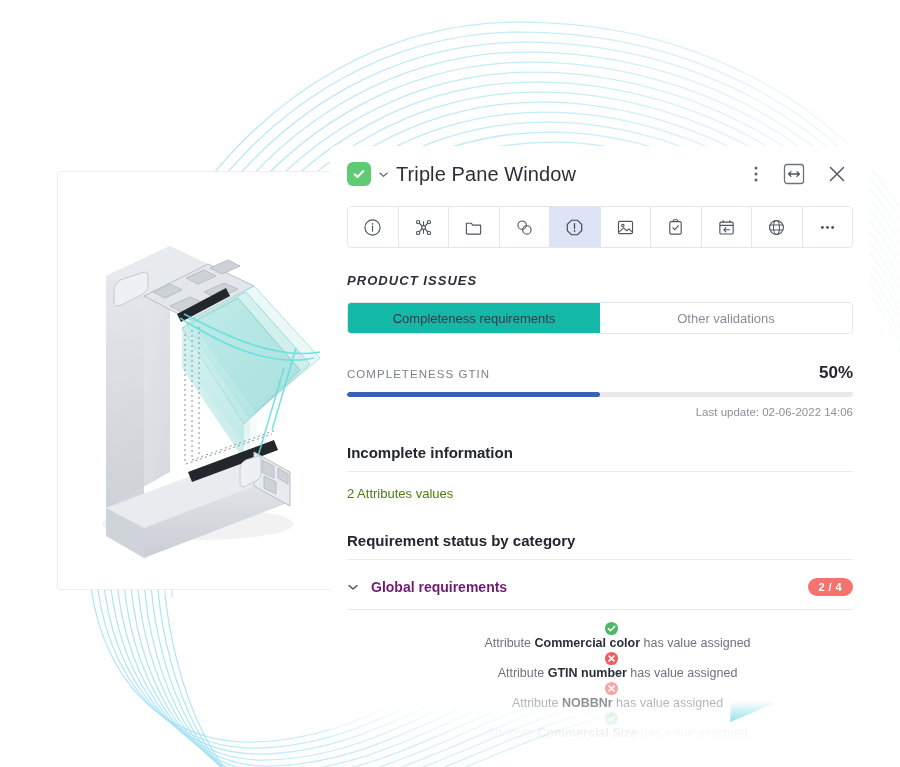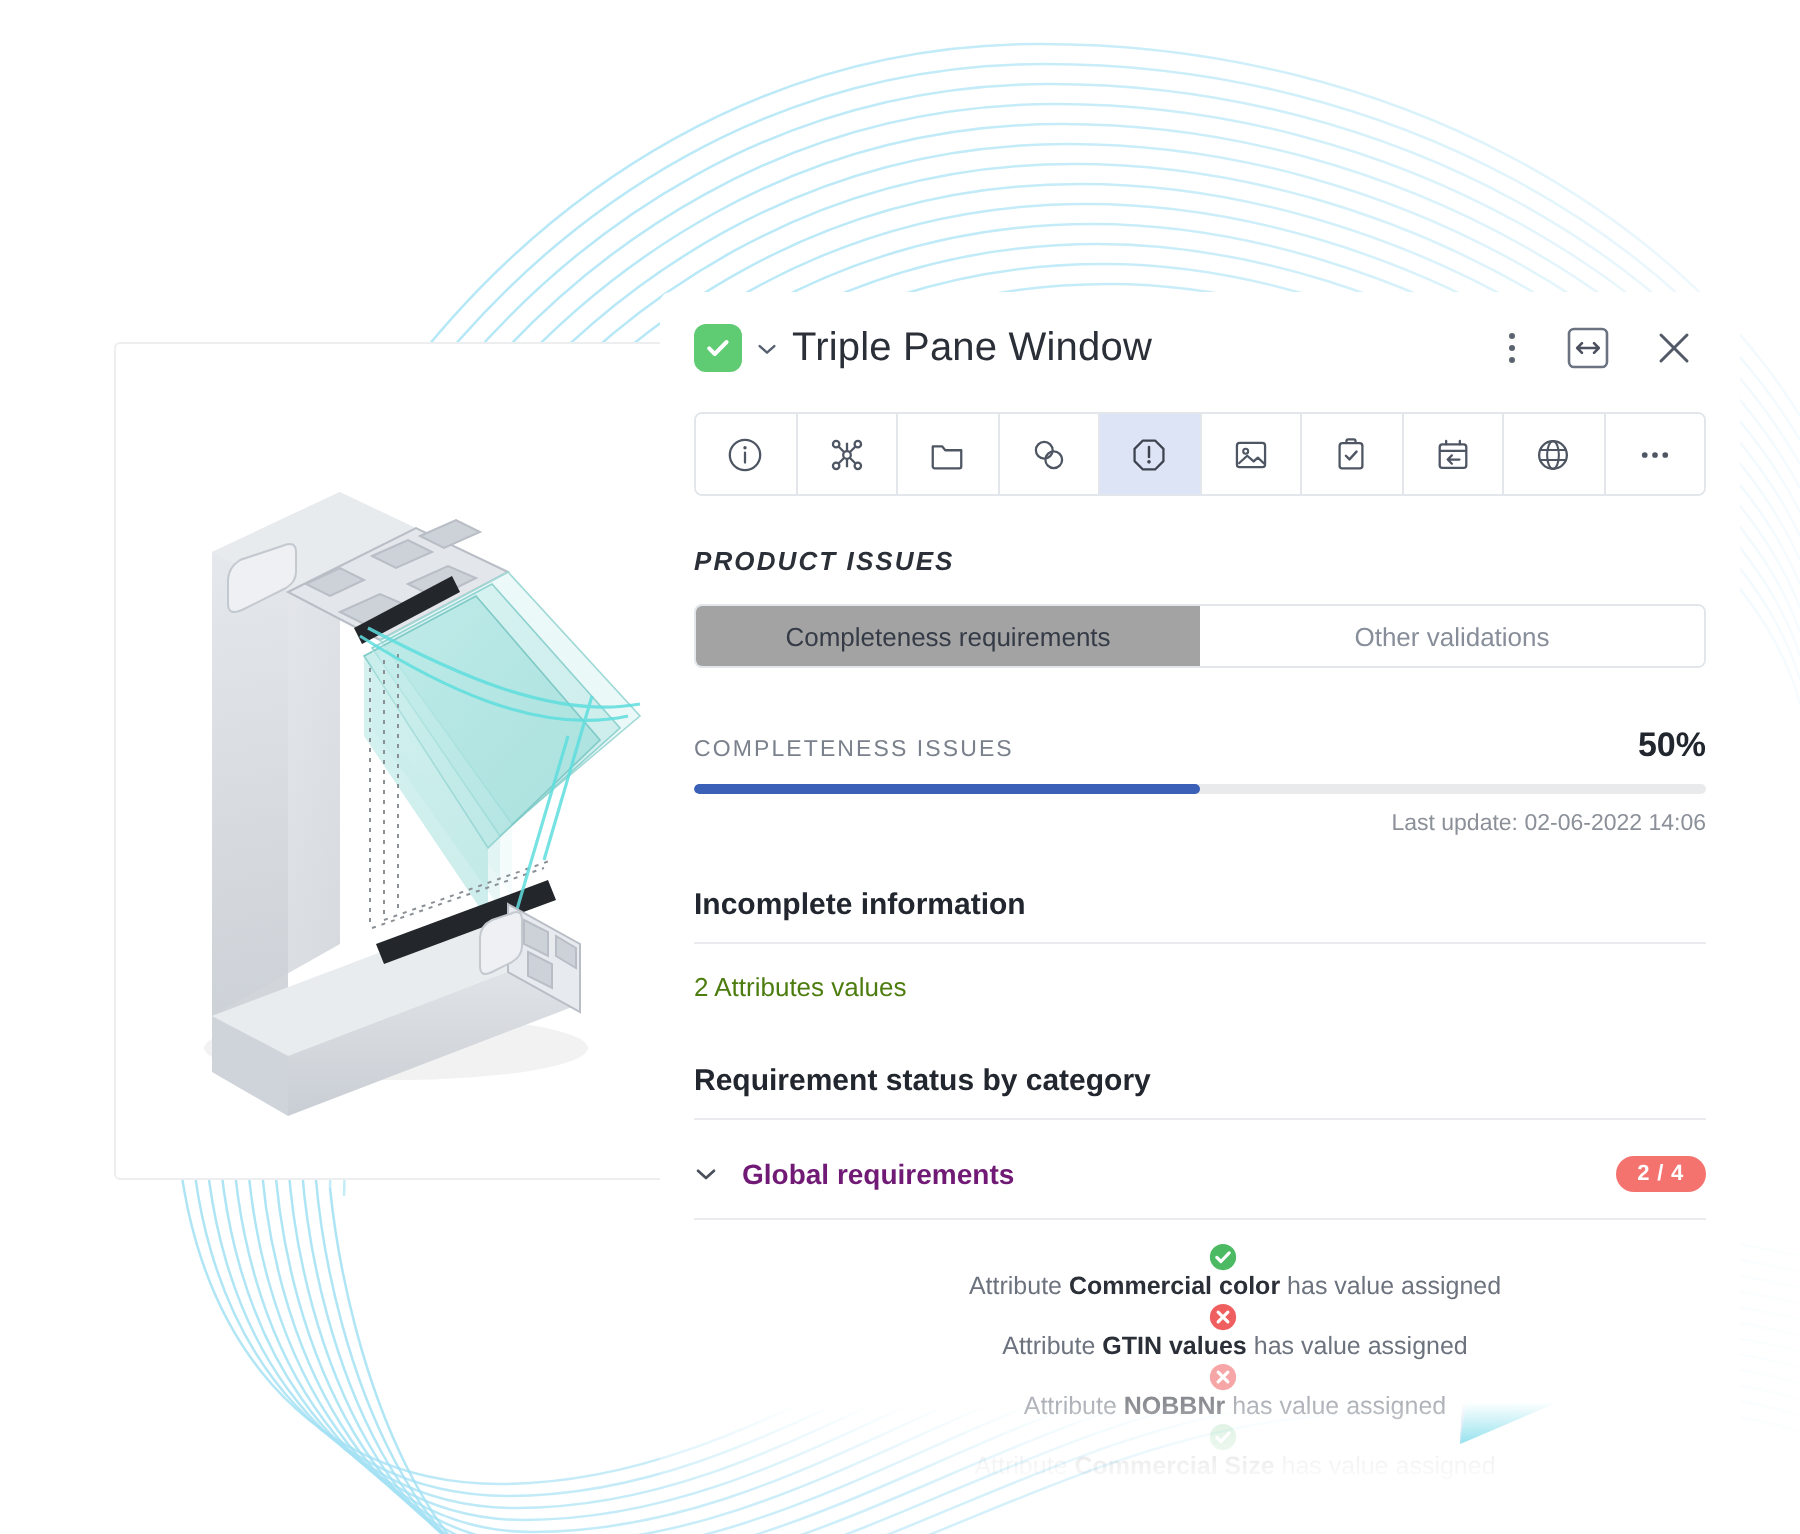--- a/index.html
+++ b/index.html
@@ -100,7 +100,7 @@
     flex: 1 1 0; display: flex; align-items: center; justify-content: center;
     font-size: 13px; color: #878d99; background: #fff;
   }
-  .seg-tab.active { background: #a3a3a3; color: #353b46; }
+  .seg-tab.active { background: #14b8a6; color: #353b46; }
 
   
   .score-row {

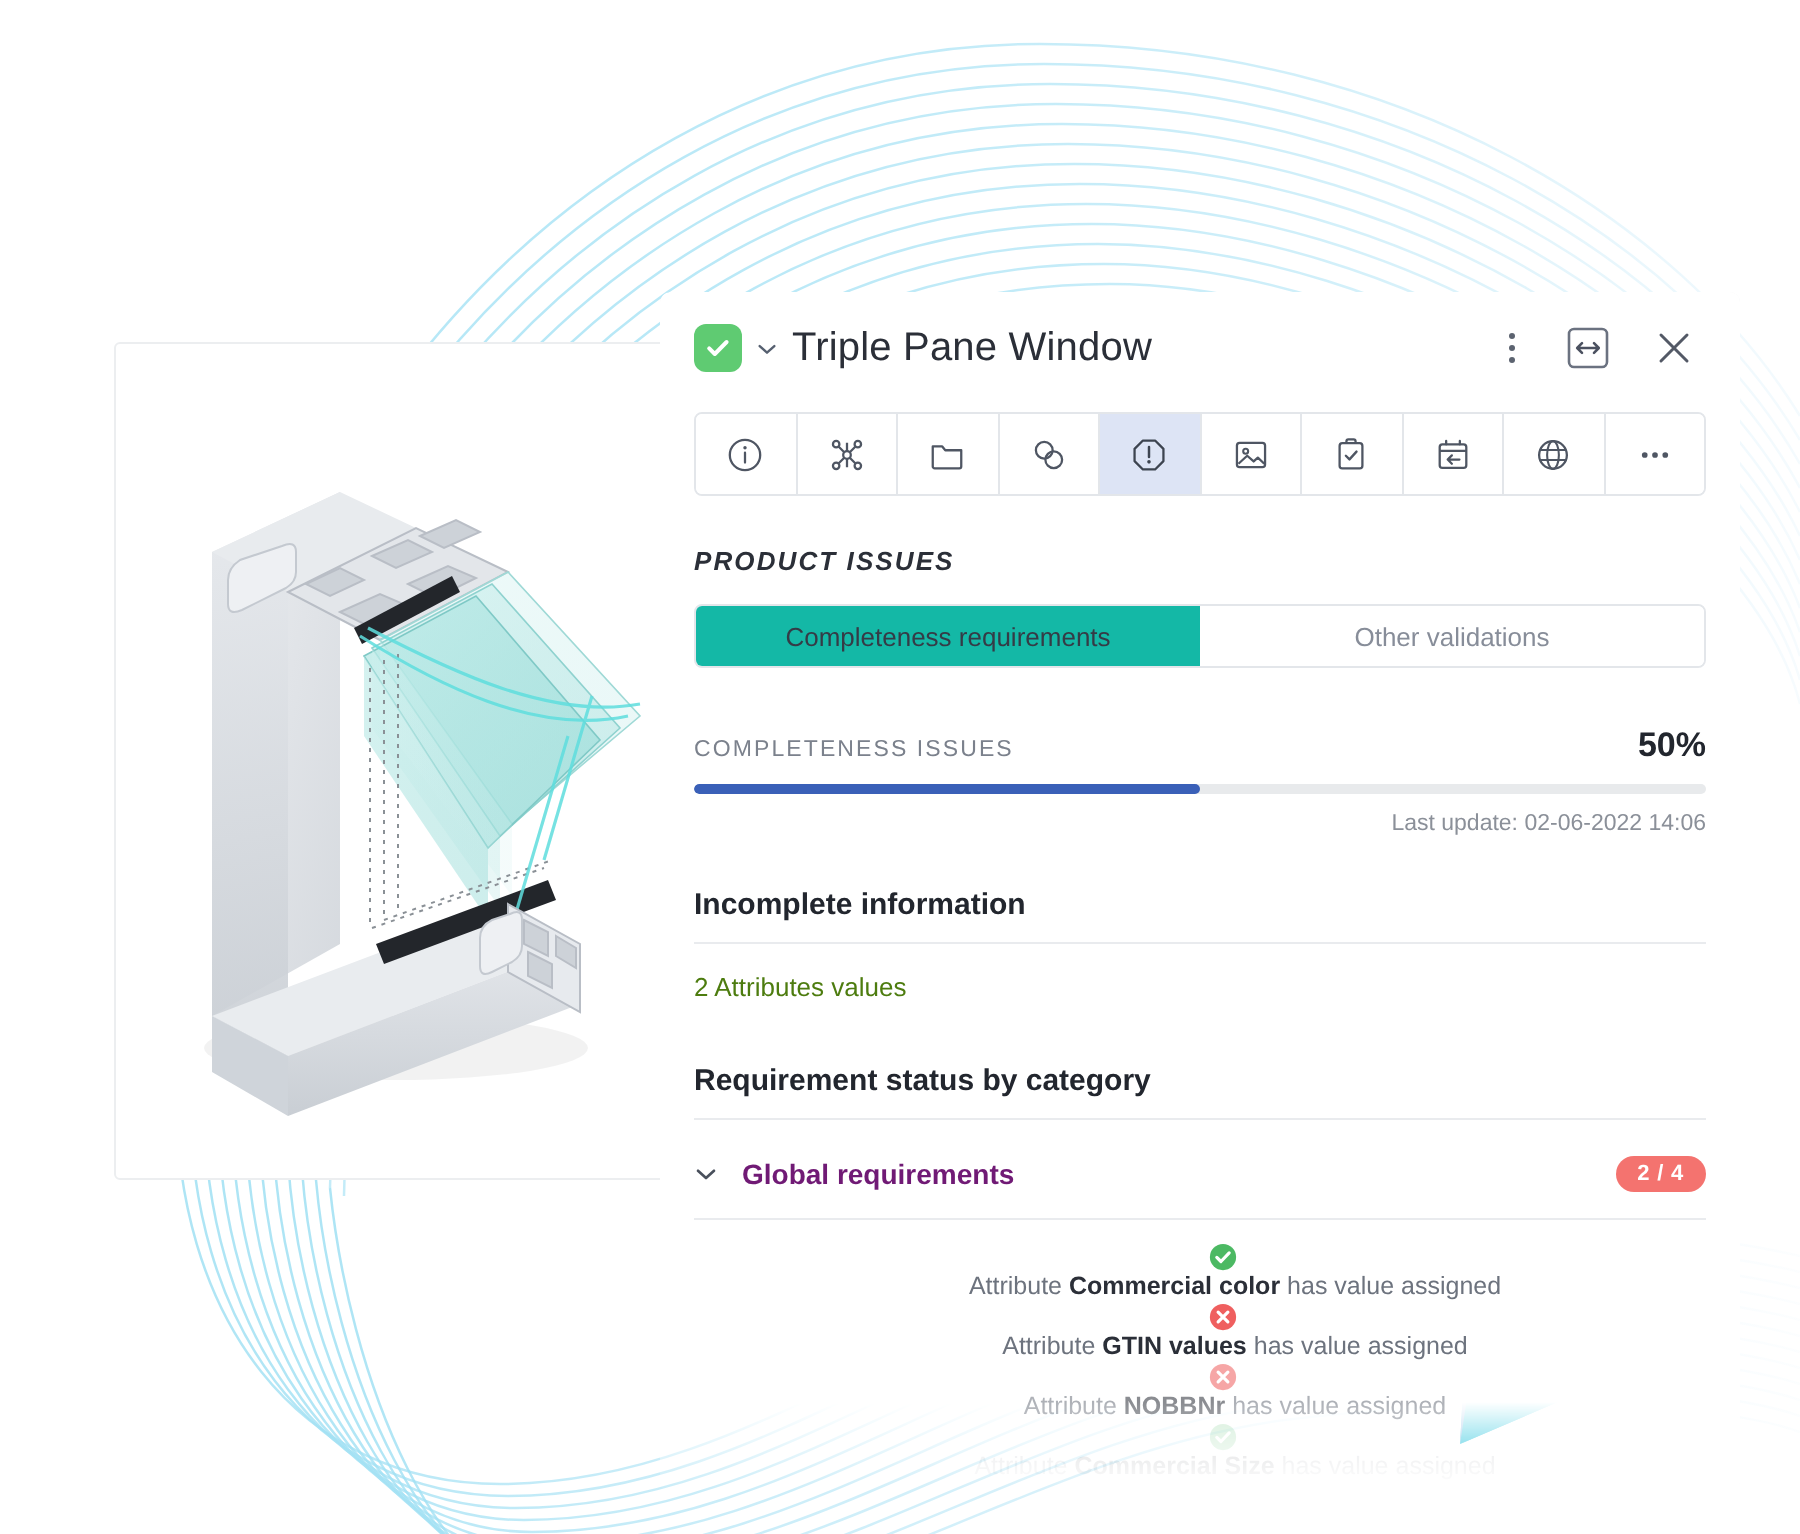--- a/index.html
+++ b/index.html
@@ -442,7 +442,7 @@
     </div>
 
     <div class="score-row">
-      <div class="score-label">COMPLETENESS ISSUES</div>
+      <div class="score-label">COMPLETENESS GTIN</div>
       <div class="score-value">50%</div>
     </div>
     <div class="bar-track" style="background: rgb(232, 234, 236);">

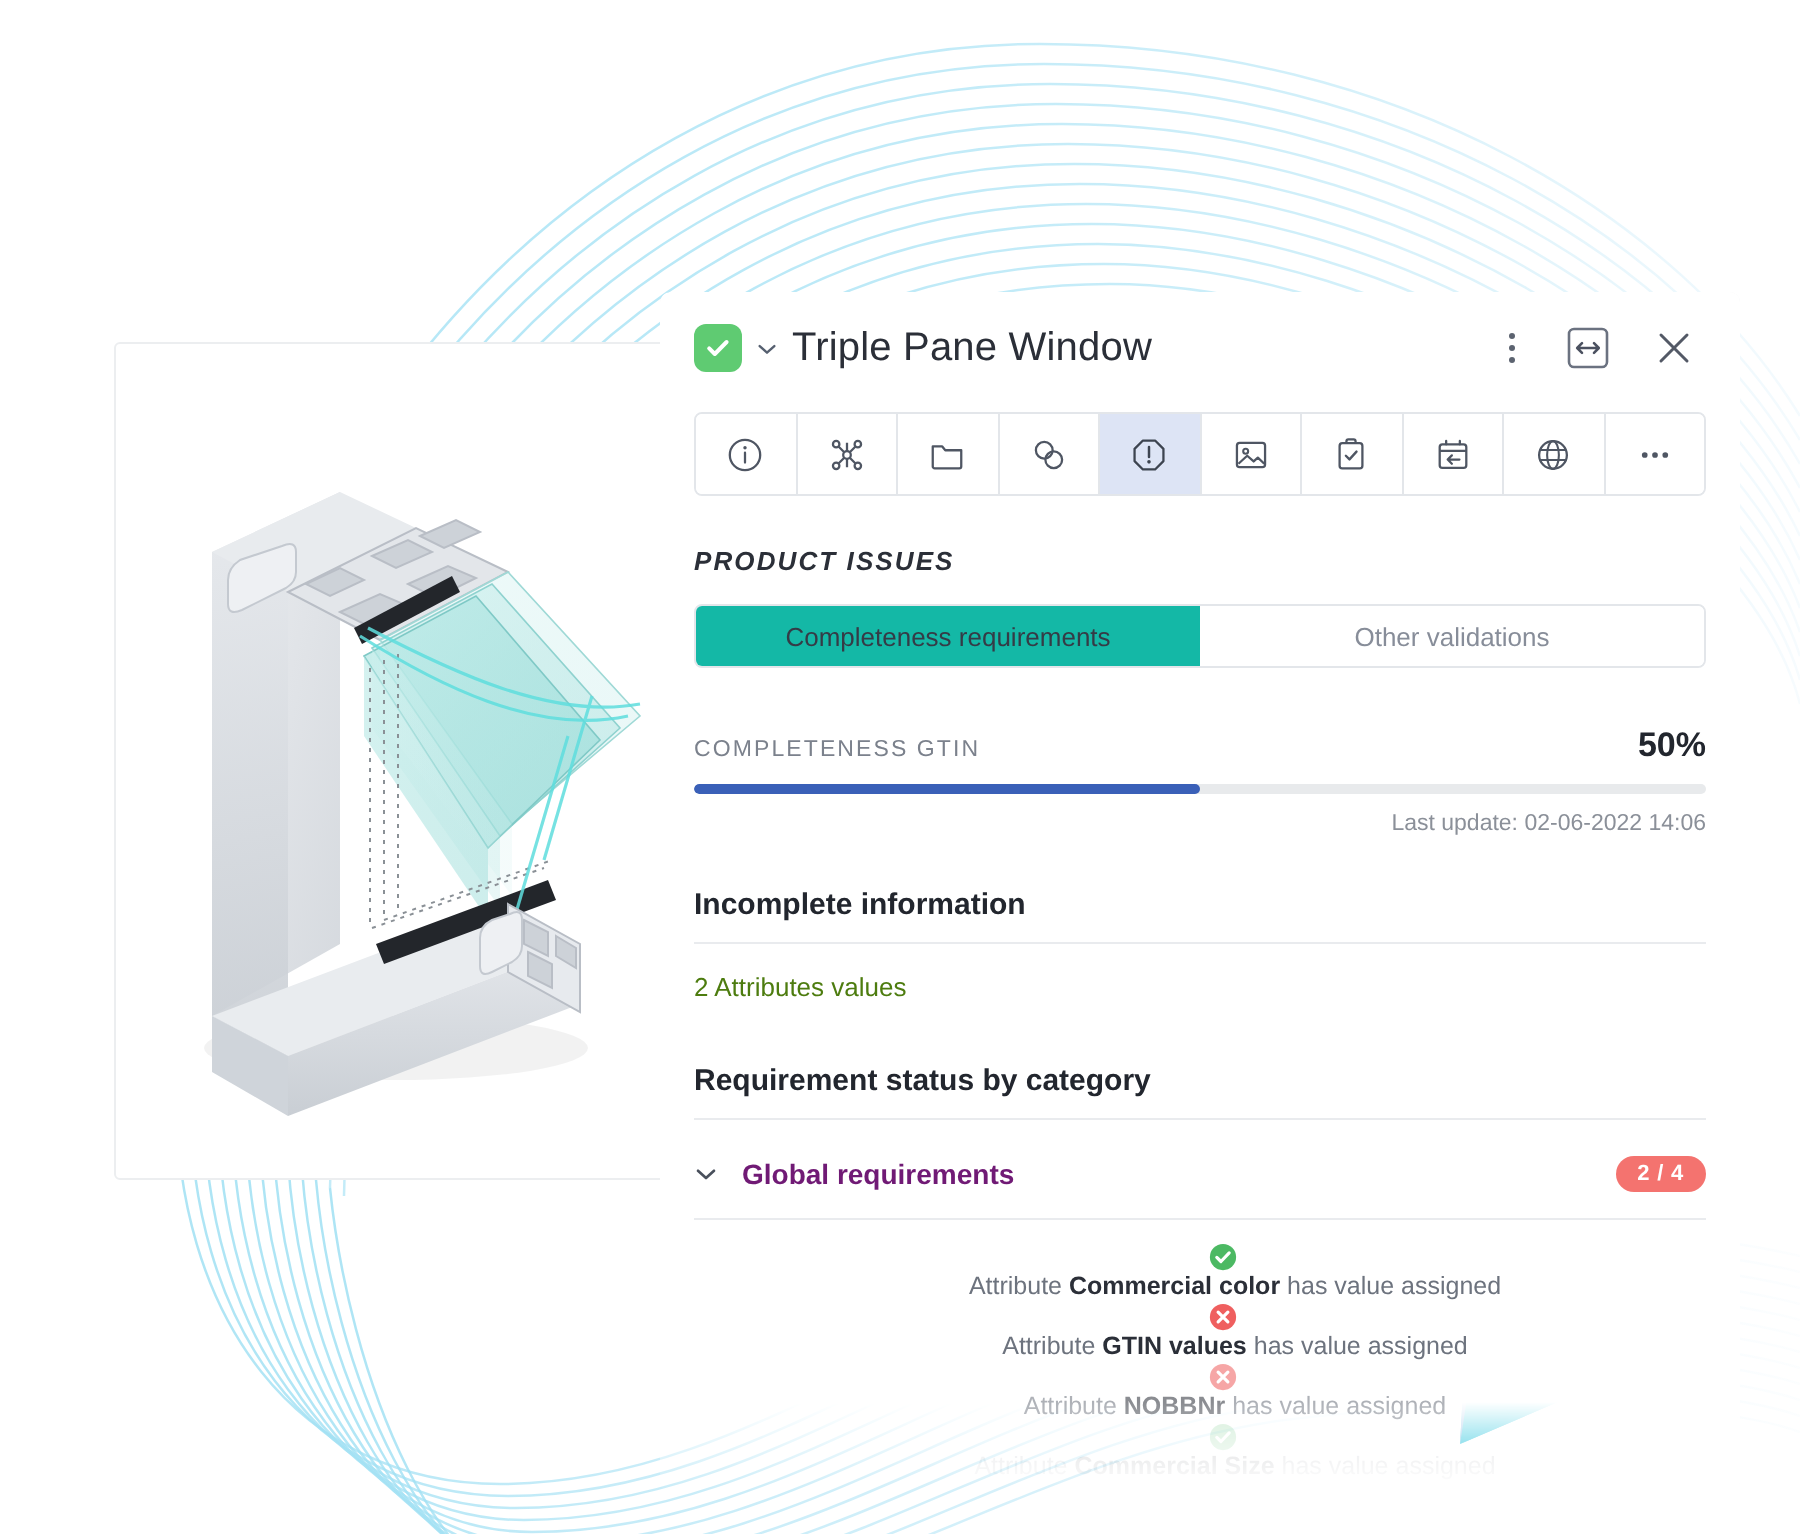--- a/index.html
+++ b/index.html
@@ -485,7 +485,7 @@
               <path d="M5.4 5.4 L10.6 10.6 M10.6 5.4 L5.4 10.6" fill="none" stroke="#fff" stroke-width="1.7" stroke-linecap="round"></path>
             </svg>
           </span>
-          <span class="req-text">Attribute <b>GTIN values</b> has value assigned</span>
+          <span class="req-text">Attribute <b>GTIN number</b> has value assigned</span>
         </div>
         <div class="req-row f1">
           <span class="req-icon">

